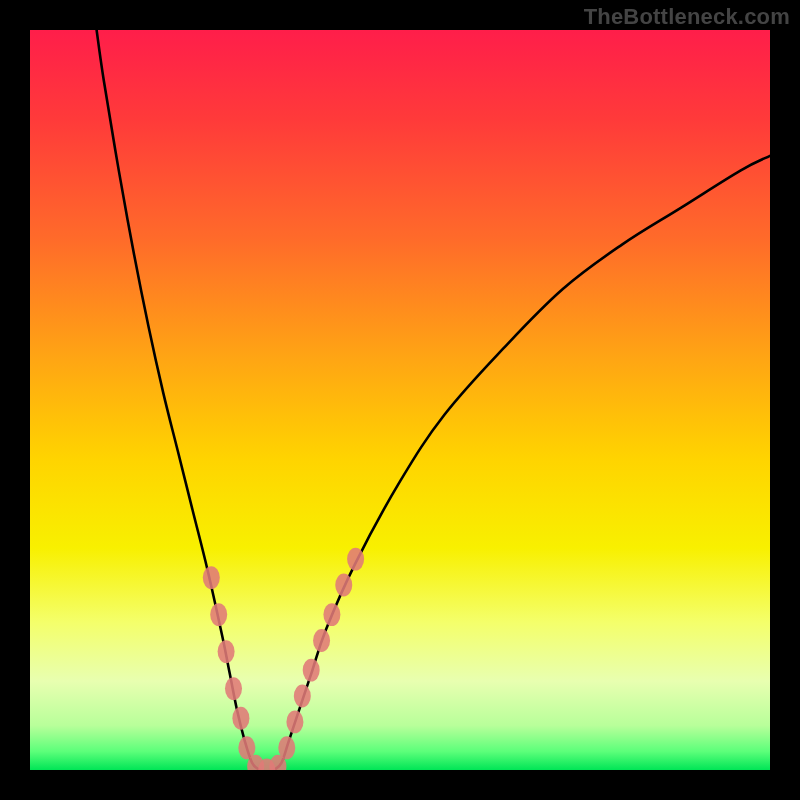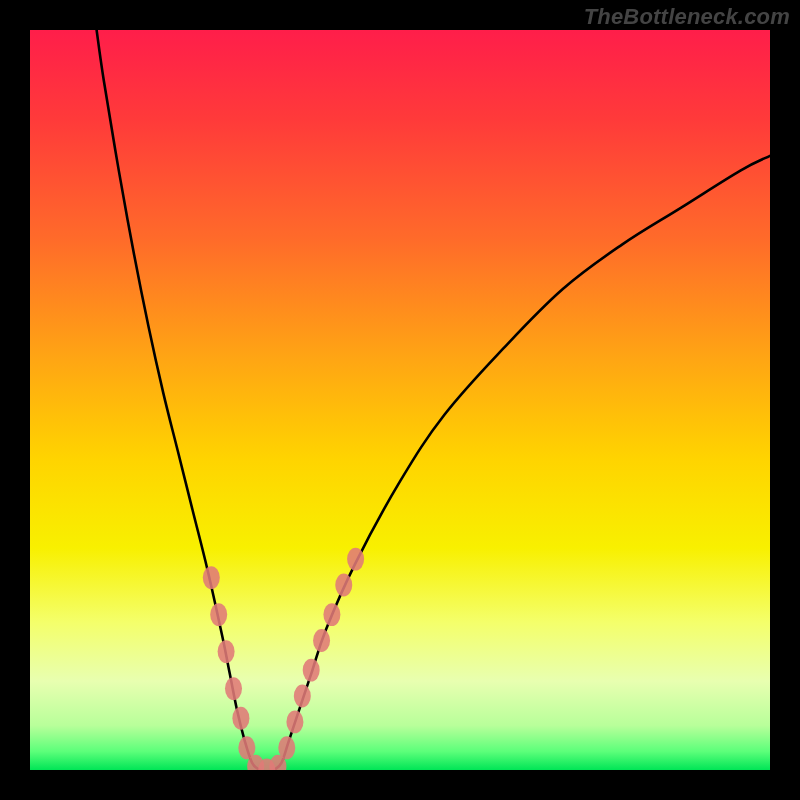--- a/index.html
+++ b/index.html
@@ -28,7 +28,6 @@
     color: #444;
     letter-spacing: 0.2px;
     user-select: none;
-    font-style: italic;
   }
   .plot {
     position: absolute;

